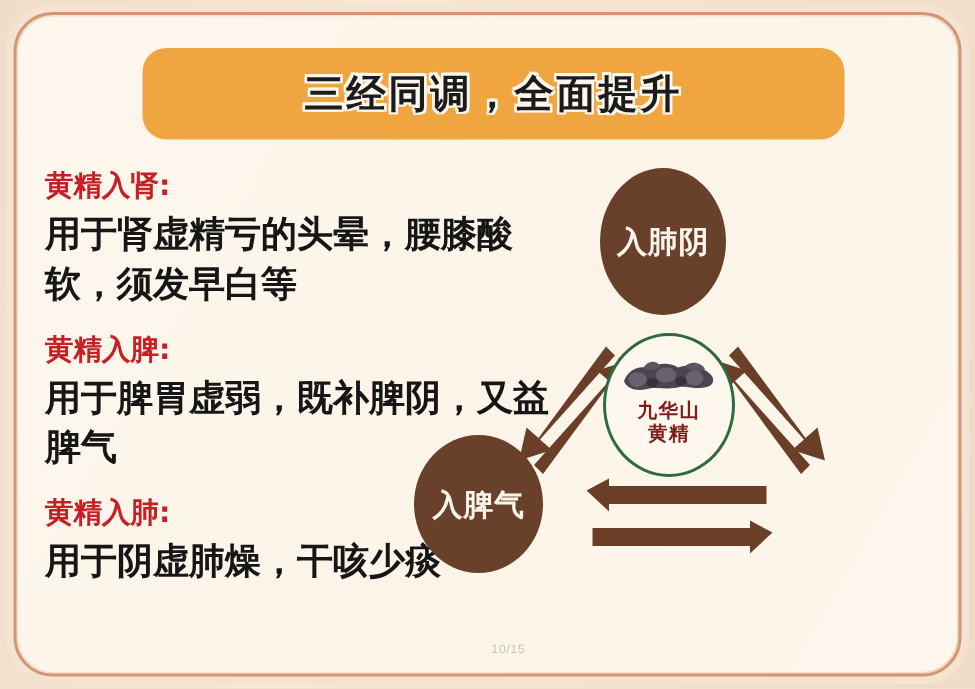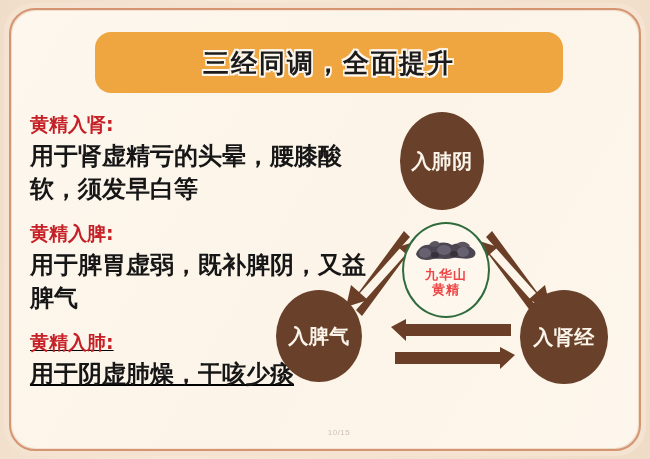--- a/index.html
+++ b/index.html
@@ -154,7 +154,7 @@
     font-family: "DejaVu Sans", "Liberation Sans", sans-serif;
     font-size: 13px;
     font-weight: bold;
-    color: #ef4444;
+    color: #7f1d1d;
     line-height: 1.12;
     text-align: center;
     letter-spacing: 1px;

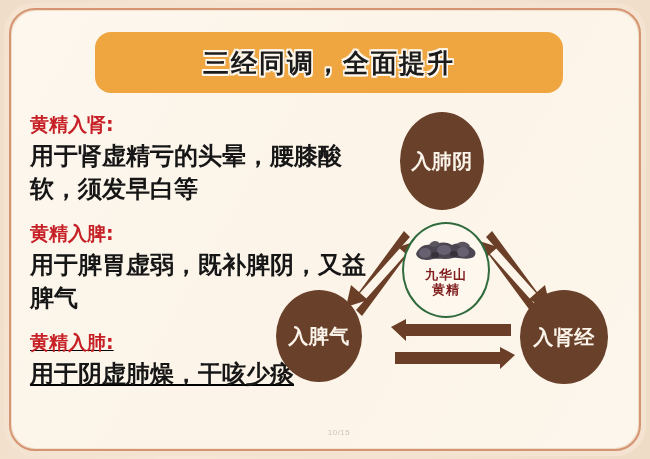--- a/index.html
+++ b/index.html
@@ -84,7 +84,7 @@
     width: 352px;
   }
   .block { margin-bottom: 15px; }
-  .block:last-child { margin-bottom: 0; text-decoration: underline; }
+  .block:last-child { margin-bottom: 0; }
   .block-head {
     font-family: "DejaVu Sans", "Liberation Sans", sans-serif;
     font-size: 19px;

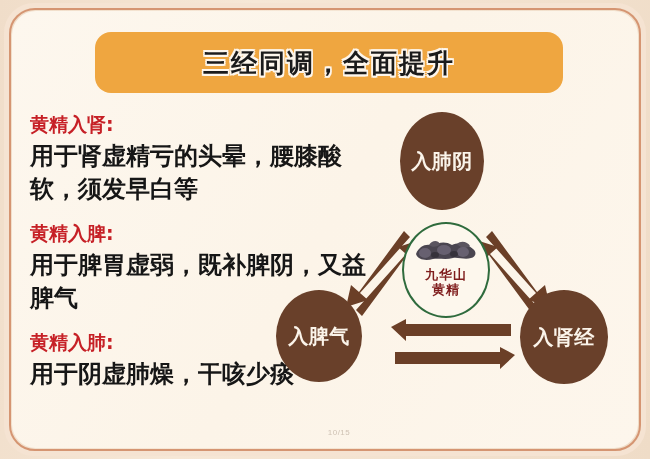--- a/index.html
+++ b/index.html
@@ -250,9 +250,6 @@
       <span>入肺阴</span>
     </div>
 
-    <div class="node node-kidney">
-      <span>入肾经</span>
-    </div>
 
     <div class="center-badge">
       <div class="badge-art">

